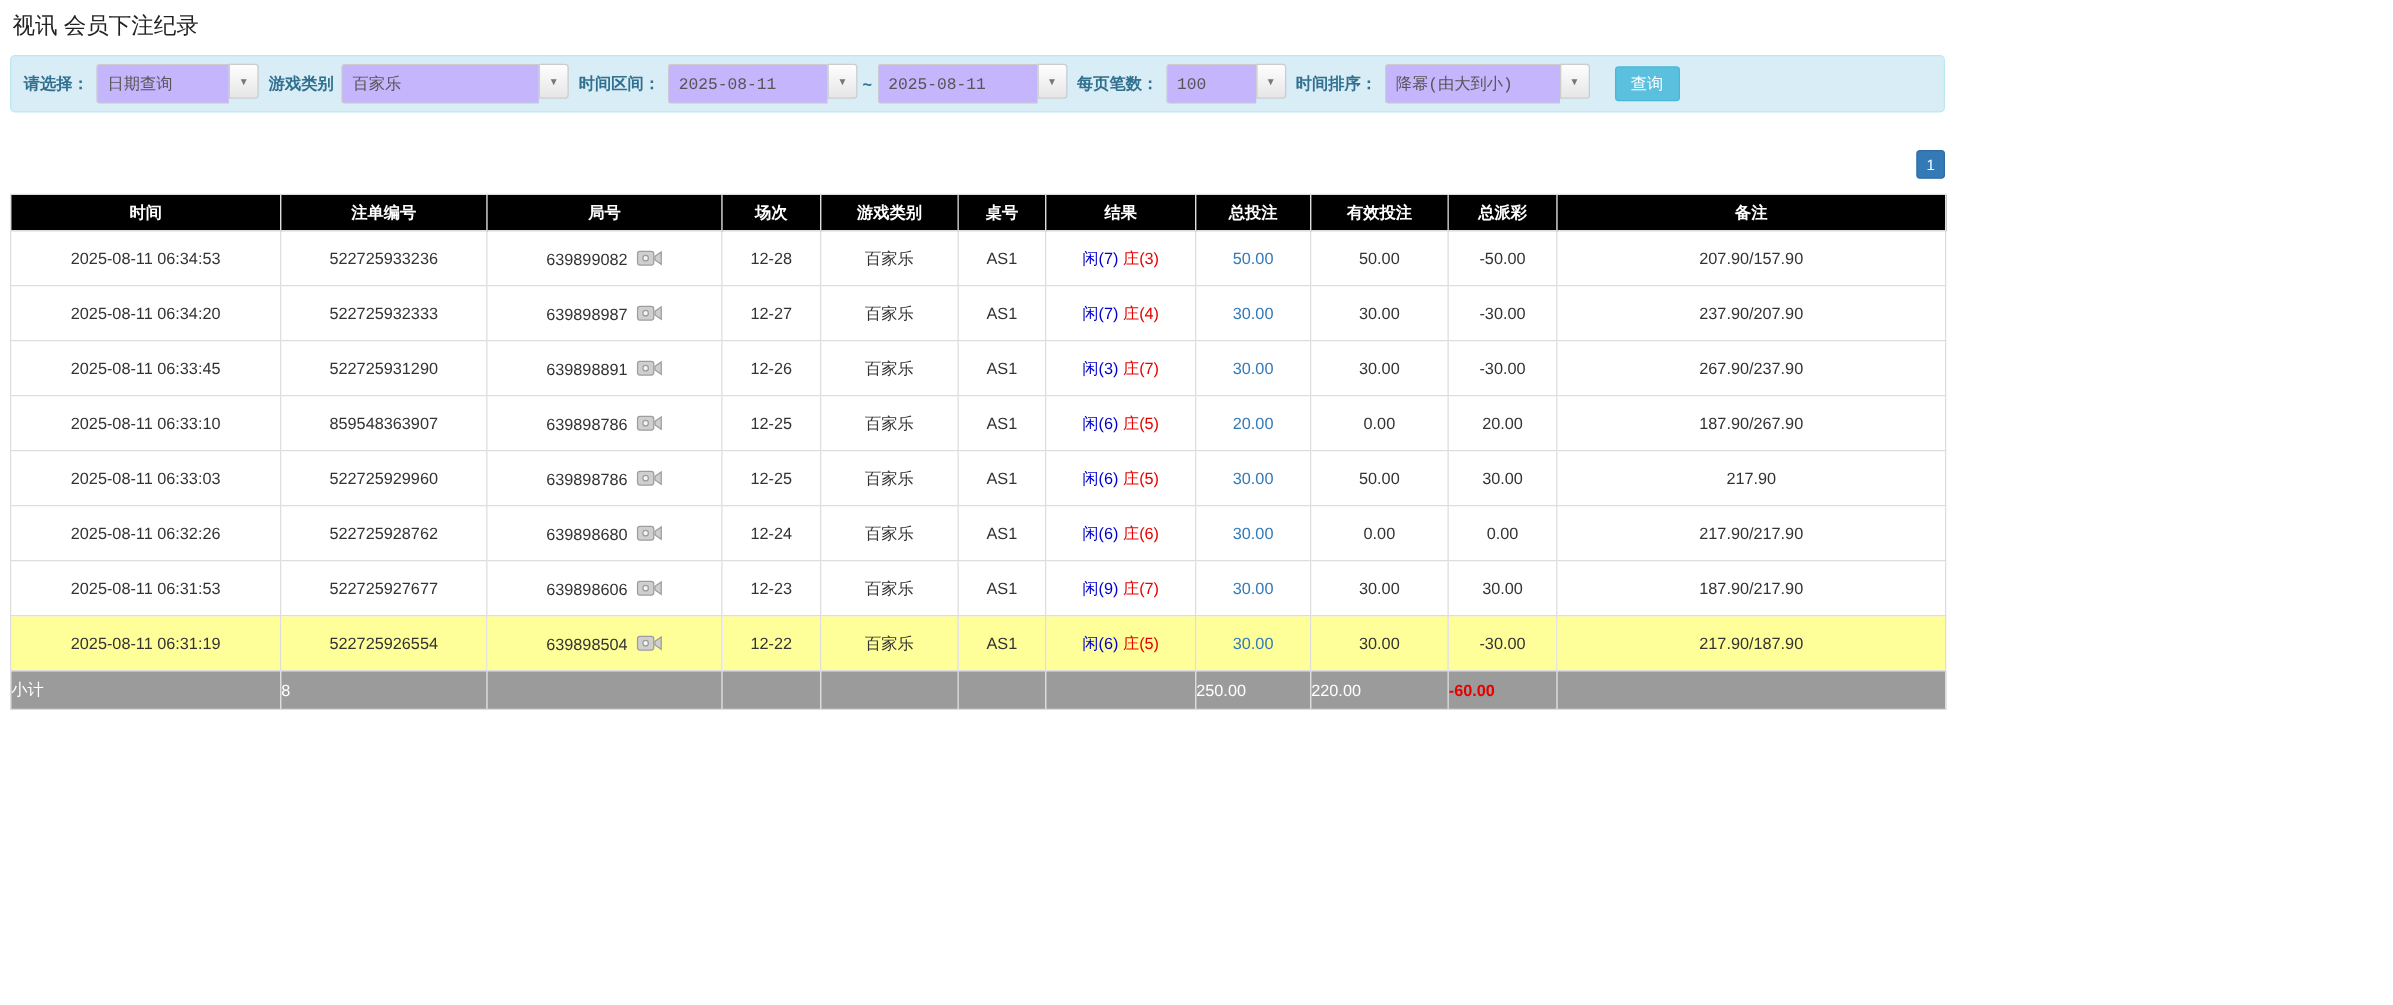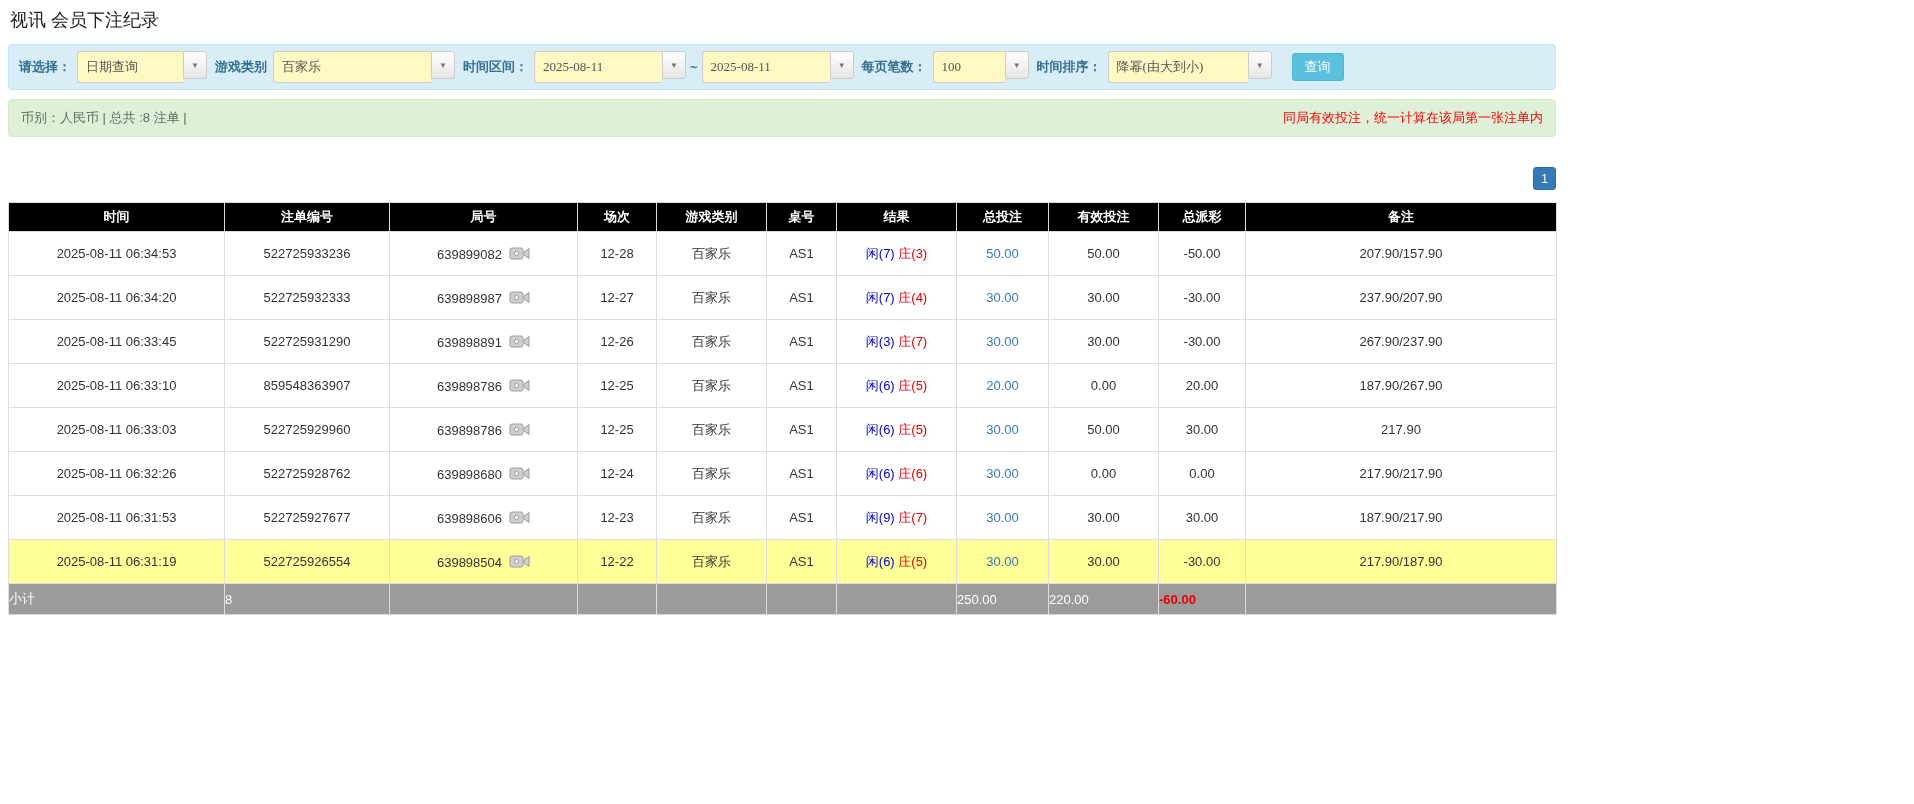--- a/index.html
+++ b/index.html
@@ -46,8 +46,8 @@
     padding: 15px 8px;
     font-size: 13px;
     color: #555;
-    background: #fef9c3;
-    font-family: Liberation Serif, serif;
+    background: #c4b5fd;
+    font-family: Liberation Mono, monospace;
     outline: none;
   }
   .caret-btn {

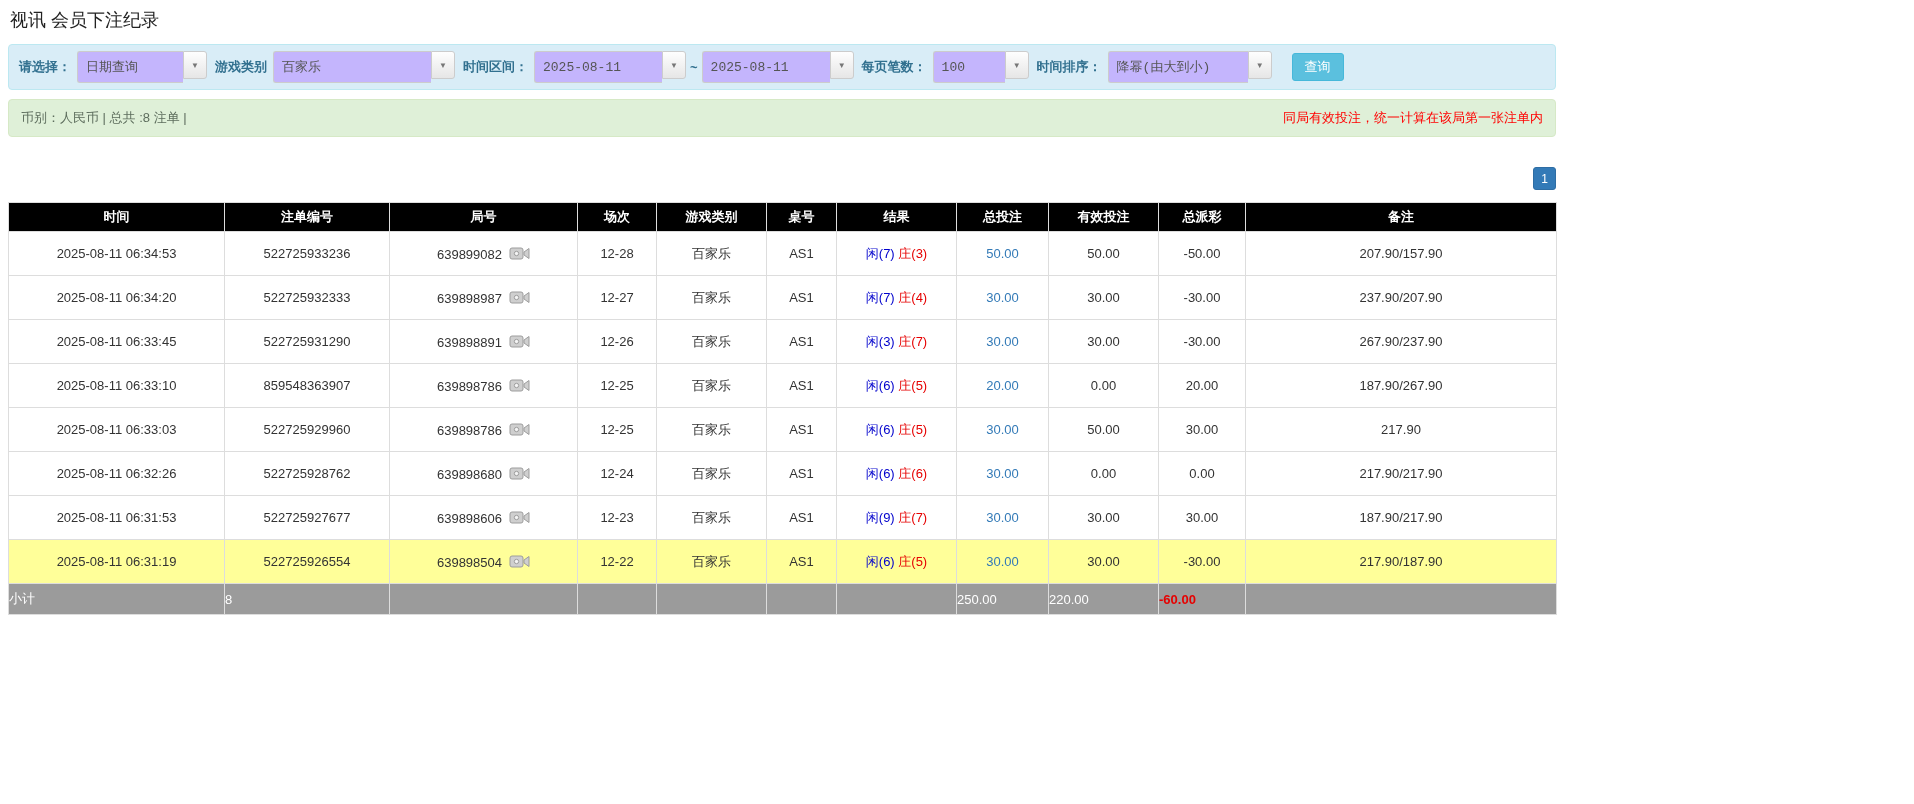--- a/index.html
+++ b/index.html
@@ -218,10 +218,6 @@
     <button class="search-btn">查询</button>
   </div>
 
-  <div class="info-bar">
-    <span class="info-left">币别：人民币 | 总共 :8 注单 |</span>
-    <span class="info-right">同局有效投注，统一计算在该局第一张注单内</span>
-  </div>
 
   <div class="pagination">
     <button class="page-btn">1</button>

